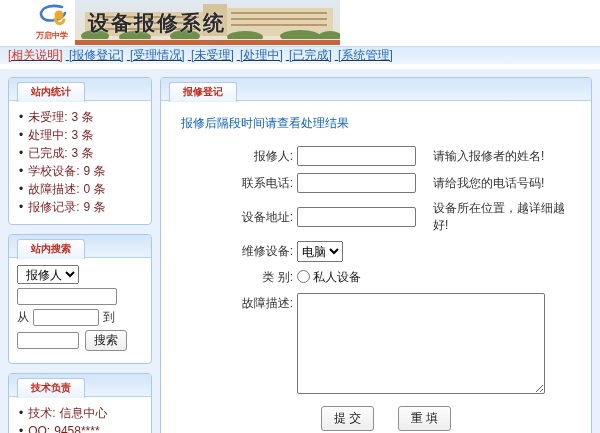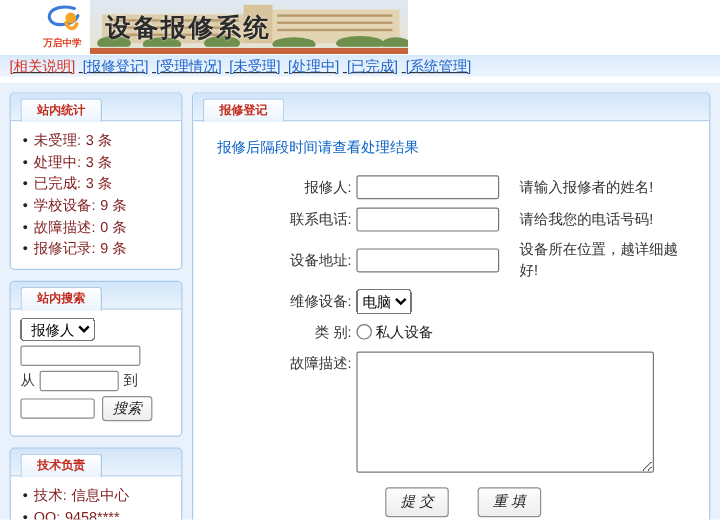--- a/index.html
+++ b/index.html
@@ -60,7 +60,7 @@
   .w-key { width: 62px; margin-right: 6px; }
   .btn {
     background: linear-gradient(#fdfdfd, #ededed); border: 1px solid #8f8f8f;
-    border-radius: 3px; font-size: 12px; padding: 1px 8px; color: #222; cursor: pointer; font-style: italic;
+    border-radius: 3px; font-size: 12px; padding: 1px 8px; color: #222; cursor: pointer;
   }
   
   .main-panel { flex: 1; min-height: 322px; }

